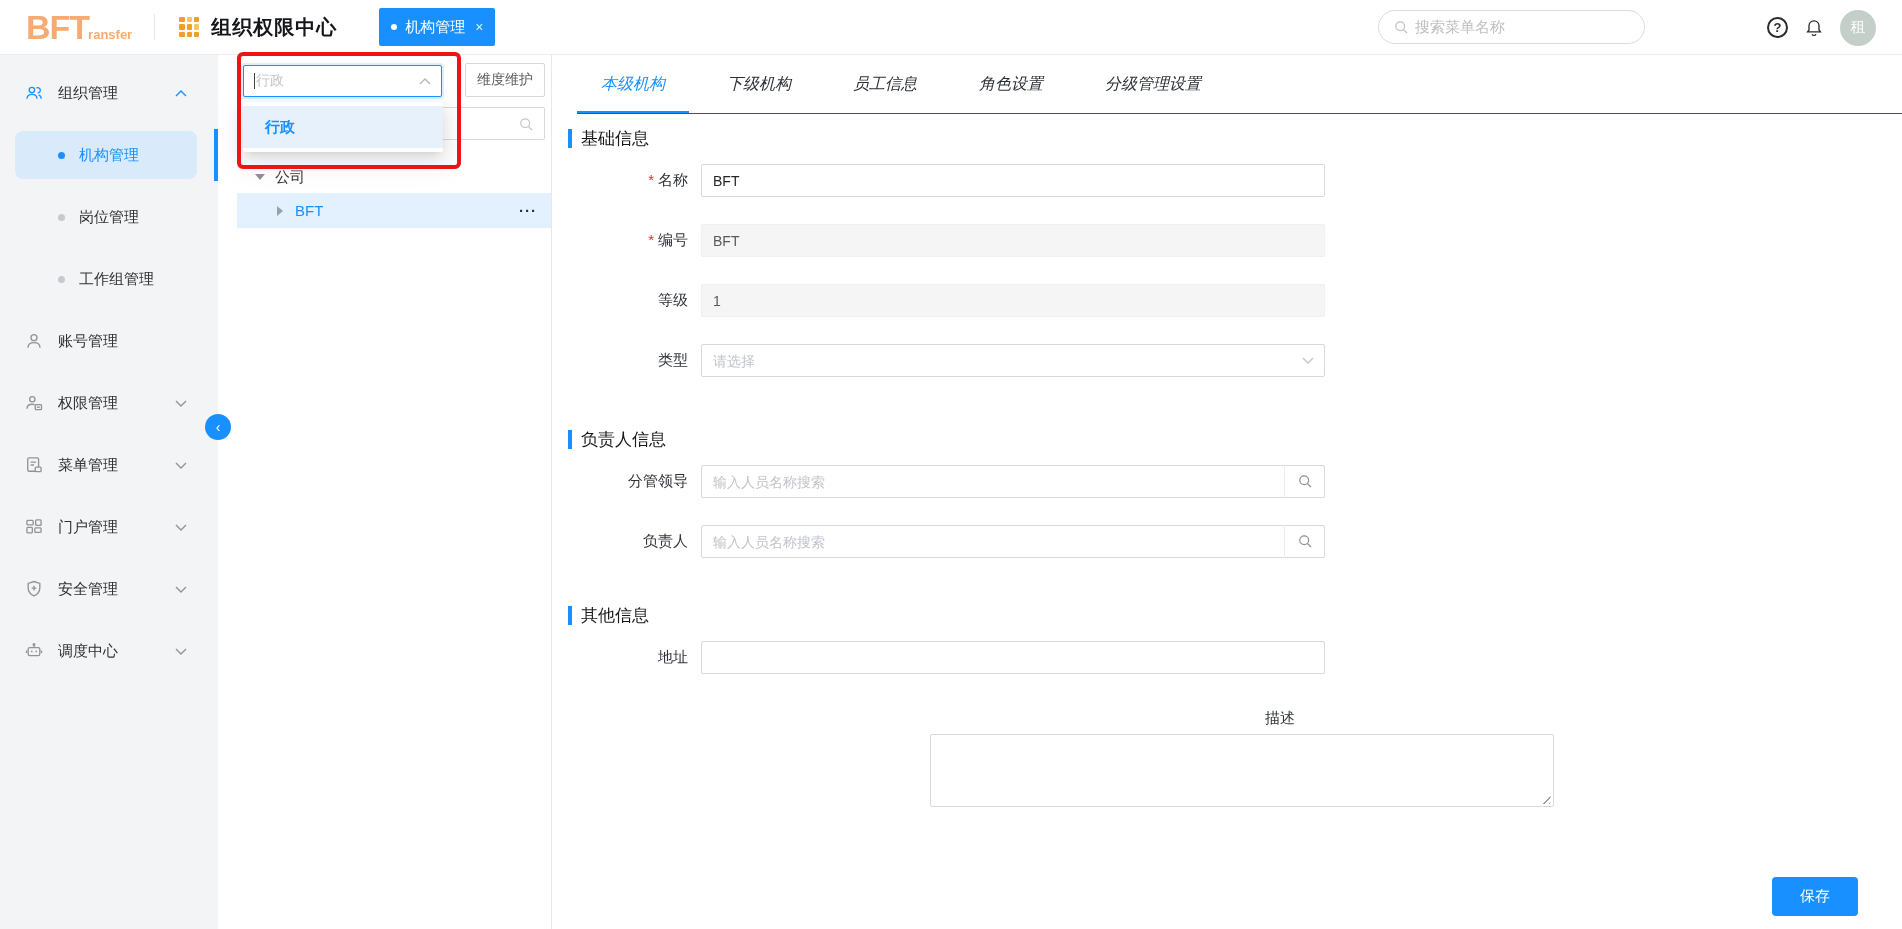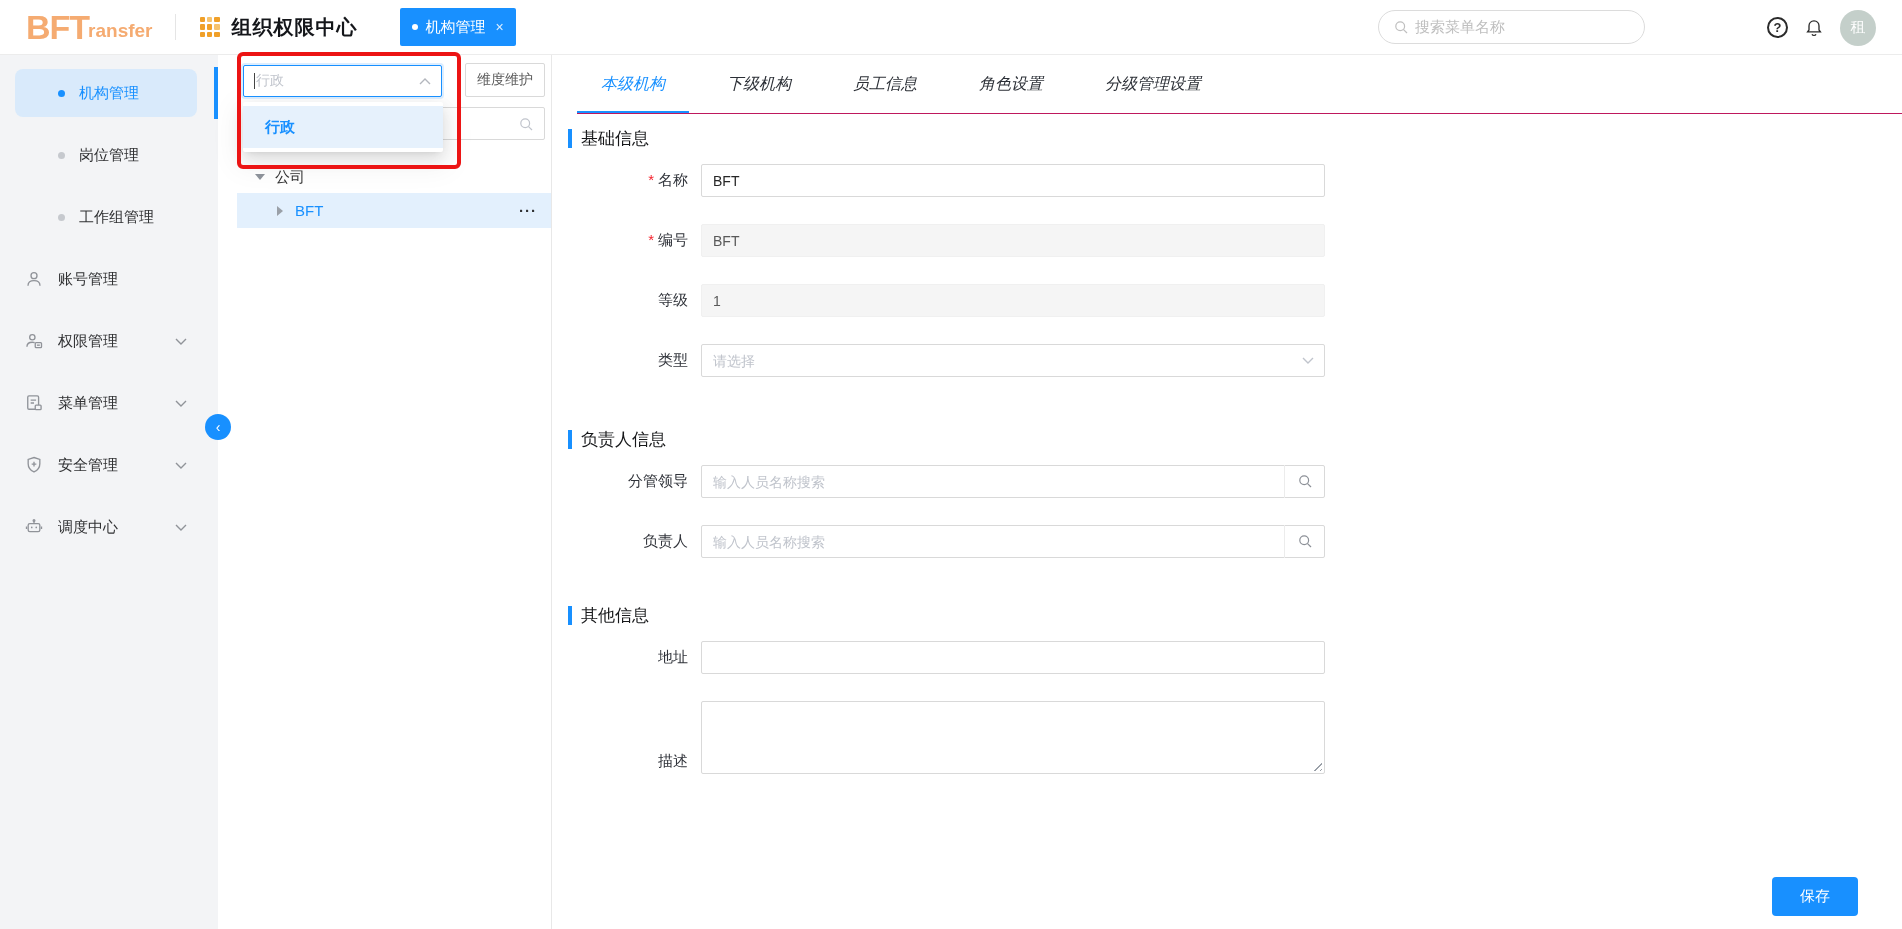--- a/index.html
+++ b/index.html
@@ -10,7 +10,7 @@
   .header { height:55px; background:#fff; border-bottom:1px solid #ececec; display:flex; align-items:center; position:relative; padding-left:26px; }
   .logo { display:flex; align-items:flex-end; }
   .logo-text { font-size:34px; font-weight:800; color:#f5ab71; line-height:34px; letter-spacing:-1px; }
-  .logo-suffix { font-size:19px; font-weight:bold; color:#f5ab71; margin-left:-1px; padding-bottom:2px; }
+  .logo-suffix { font-size:13px; font-weight:bold; color:#f5ab71; margin-left:-1px; padding-bottom:2px; }
   .hdr-divider { width:1px; height:26px; background:#e5e5e5; margin:0 24px 0 22px; }
   .waffle { width:20px; height:20px; display:grid; grid-template-columns:repeat(3,1fr); grid-template-rows:repeat(3,1fr); gap:2px; }
   .waffle i { background:#f0a029; border-radius:1px; }

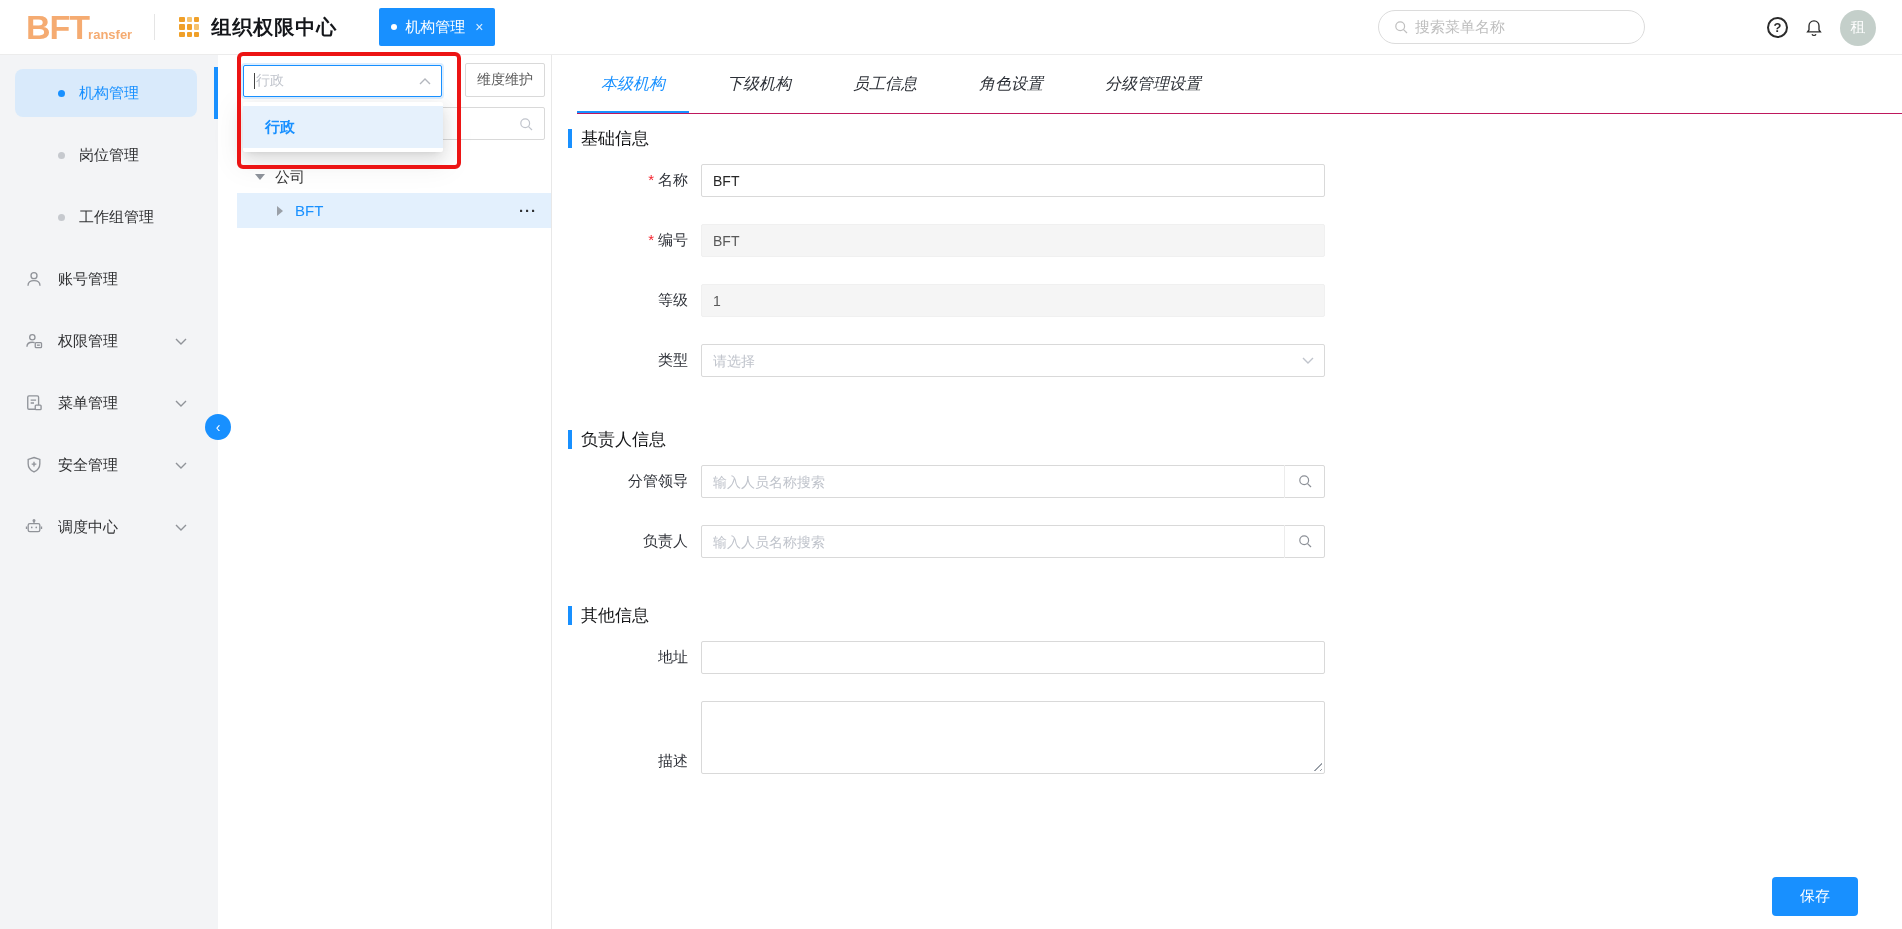--- a/index.html
+++ b/index.html
@@ -145,6 +145,22 @@
 
   <div class="sidebar">
     <ul class="menu">
+      <li class="m-item">
+        <span class="ico">
+          <svg viewBox="0 0 24 24" width="20" height="20" fill="none" stroke="#1890ff" stroke-width="1.6">
+              <circle cx="9.5" cy="8.5" r="3.2"></circle>
+              <path d="M3.5 19c0-3.4 2.7-5.3 6-5.3s6 1.9 6 5.3"></path>
+              <path d="M14.8 5.9a3.2 3.2 0 1 1 1.7 6"></path>
+              <path d="M17.5 14.2c2 .6 3.2 2.3 3.2 4.8"></path>
+            </svg>
+        </span>
+        <span class="lbl">组织管理</span>
+        <span class="chev">
+          <svg width="12" height="7" viewBox="0 0 12 7" fill="none" stroke="#1890ff" stroke-width="1.4">
+              <path d="M1 6l5-5 5 5"></path>
+            </svg>
+        </span>
+      </li>
       <li class="m-item m-sub m-active">
         <span class="dot"></span>
         <span class="lbl">机构管理</span>

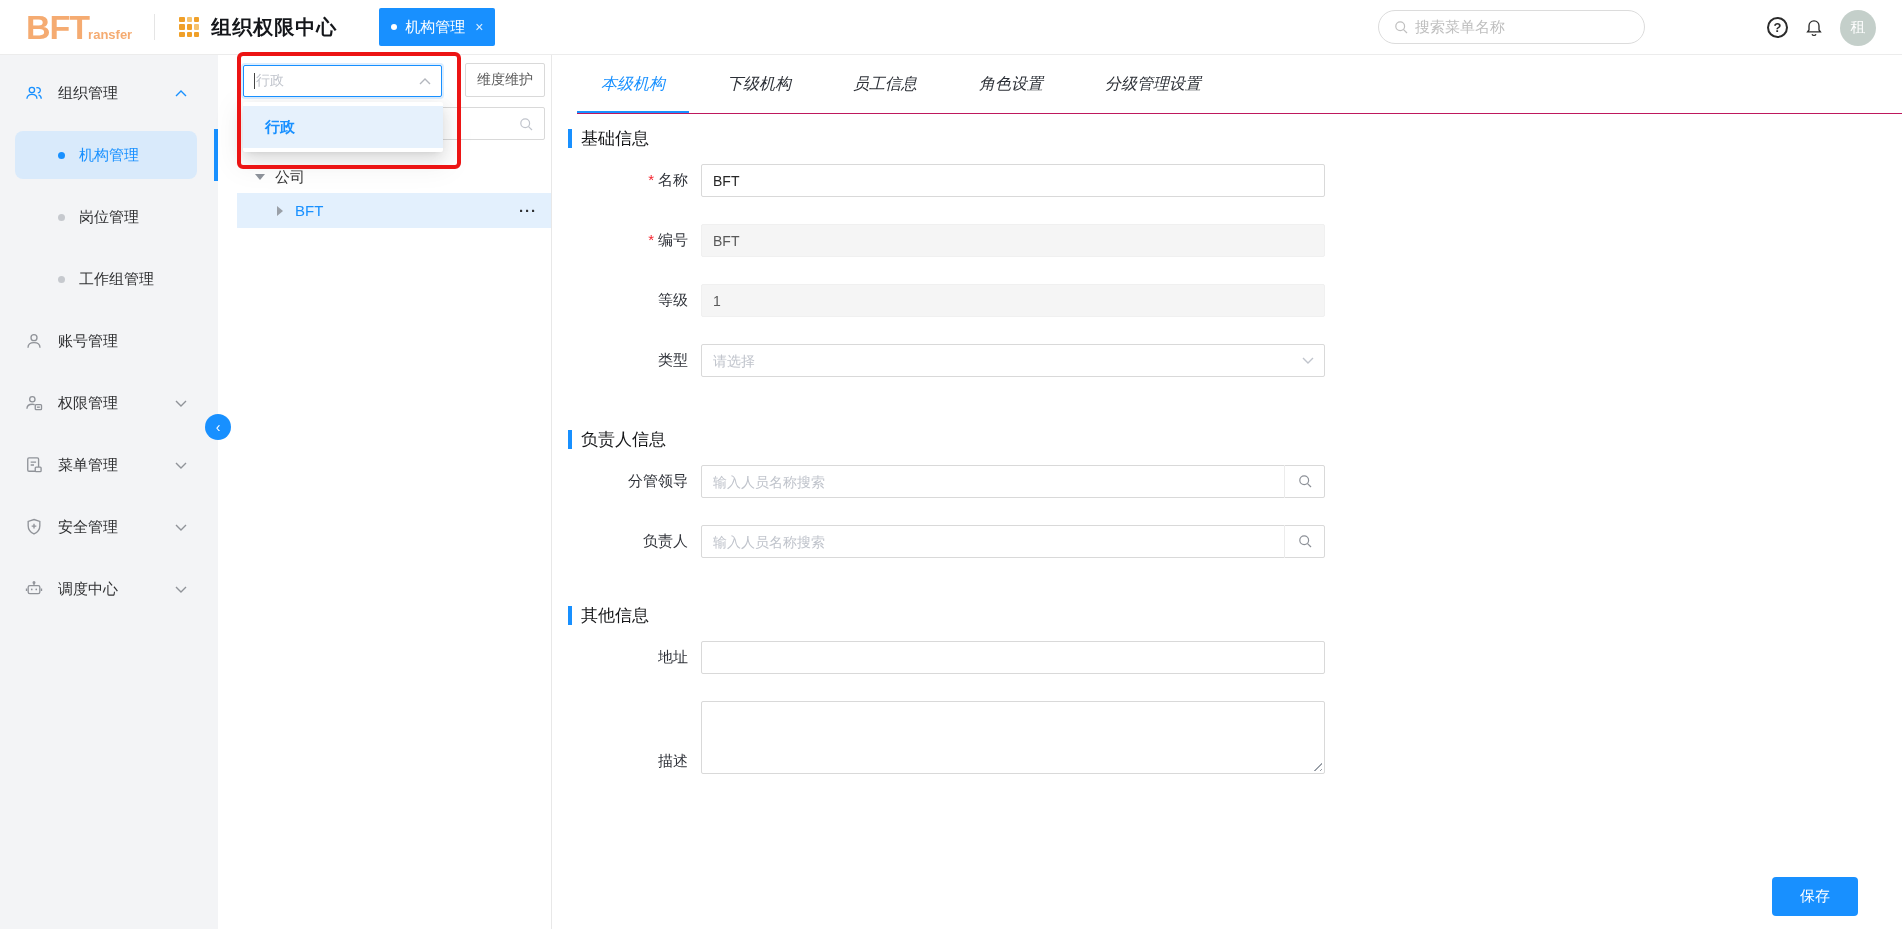--- a/index.html
+++ b/index.html
@@ -216,6 +216,22 @@
       <li class="m-item">
         <span class="ico">
           <svg viewBox="0 0 24 24" width="20" height="20" fill="none" stroke="#909399" stroke-width="1.6">
+              <rect x="3.5" y="4" width="7.5" height="5.5" rx="1"></rect>
+              <rect x="14" y="3.5" width="6.5" height="6.5" rx="1"></rect>
+              <rect x="3.5" y="12.5" width="6.5" height="6.5" rx="1"></rect>
+              <rect x="13" y="13" width="7.5" height="5.5" rx="1"></rect>
+            </svg>
+        </span>
+        <span class="lbl">门户管理</span>
+        <span class="chev">
+          <svg width="12" height="7" viewBox="0 0 12 7" fill="none" stroke="#909399" stroke-width="1.4">
+              <path d="M1 1l5 5 5-5"></path>
+            </svg>
+        </span>
+      </li>
+      <li class="m-item">
+        <span class="ico">
+          <svg viewBox="0 0 24 24" width="20" height="20" fill="none" stroke="#909399" stroke-width="1.6">
               <path d="M12 3l7 2.3v5.2c0 4.8-2.9 8-7 9.8-4.1-1.8-7-5-7-9.8V5.3z"></path>
               <path d="M12 8.2v5.6M9.2 11h5.6"></path>
             </svg>

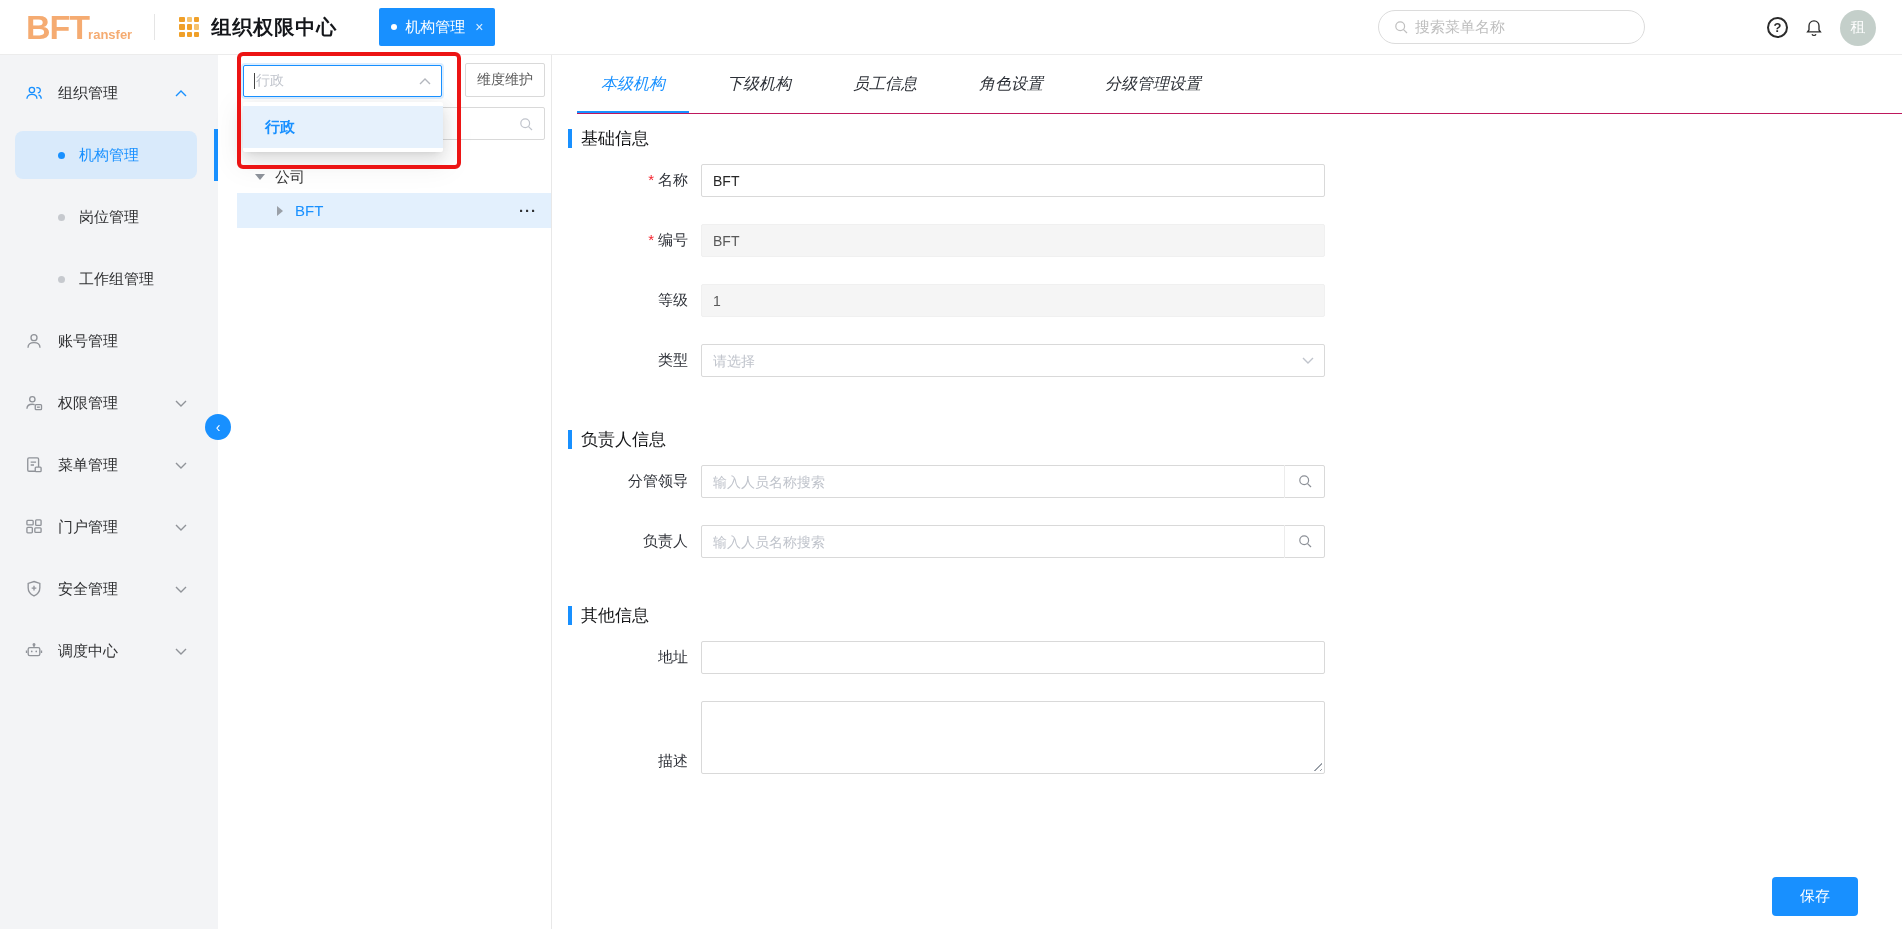--- a/index.html
+++ b/index.html
@@ -78,7 +78,7 @@
   .sec.other { margin-top:45px; }
   .row { display:flex; align-items:center; margin-top:27px; }
   .row.first { margin-top:14px; }
-  .row.top { align-items:flex-end; }
+  .row.top { align-items:center;flex-direction:column; }
   .row.top .flabel { line-height:33px; }
   .flabel { width:120px; text-align:right; font-size:15px; color:#30333a; flex:none; }
   .req { color:#f5222d; margin-right:4px; }

